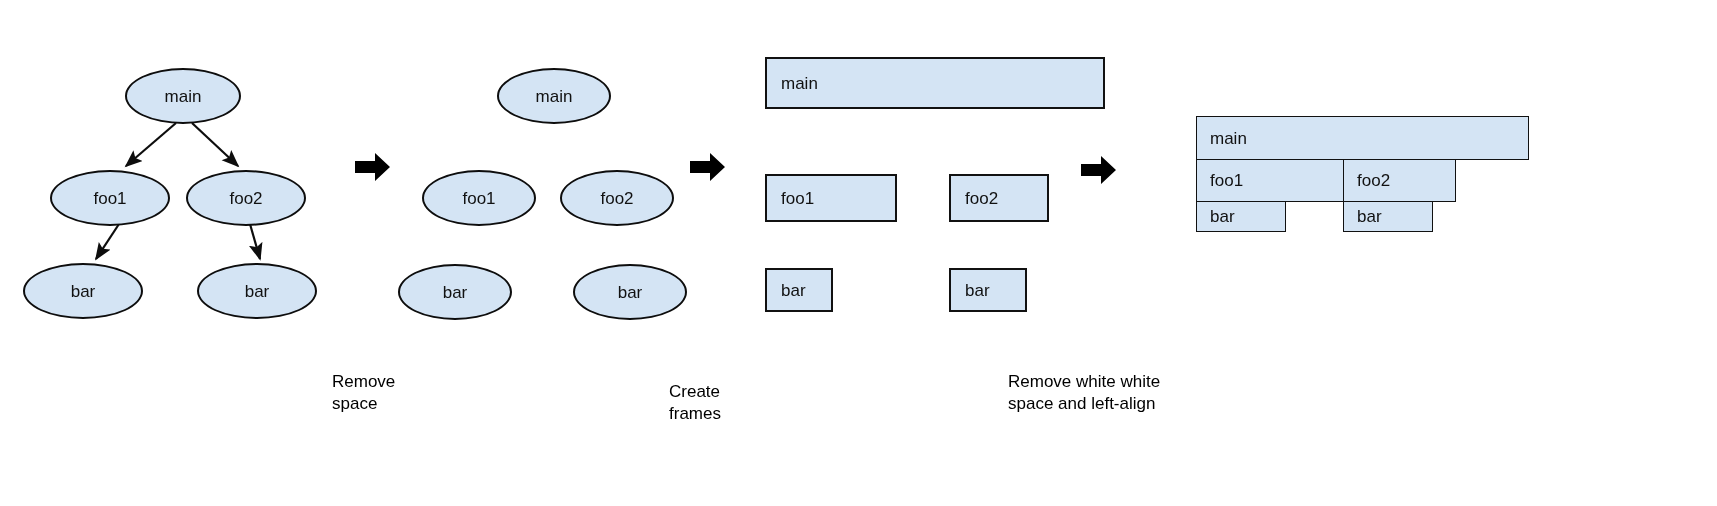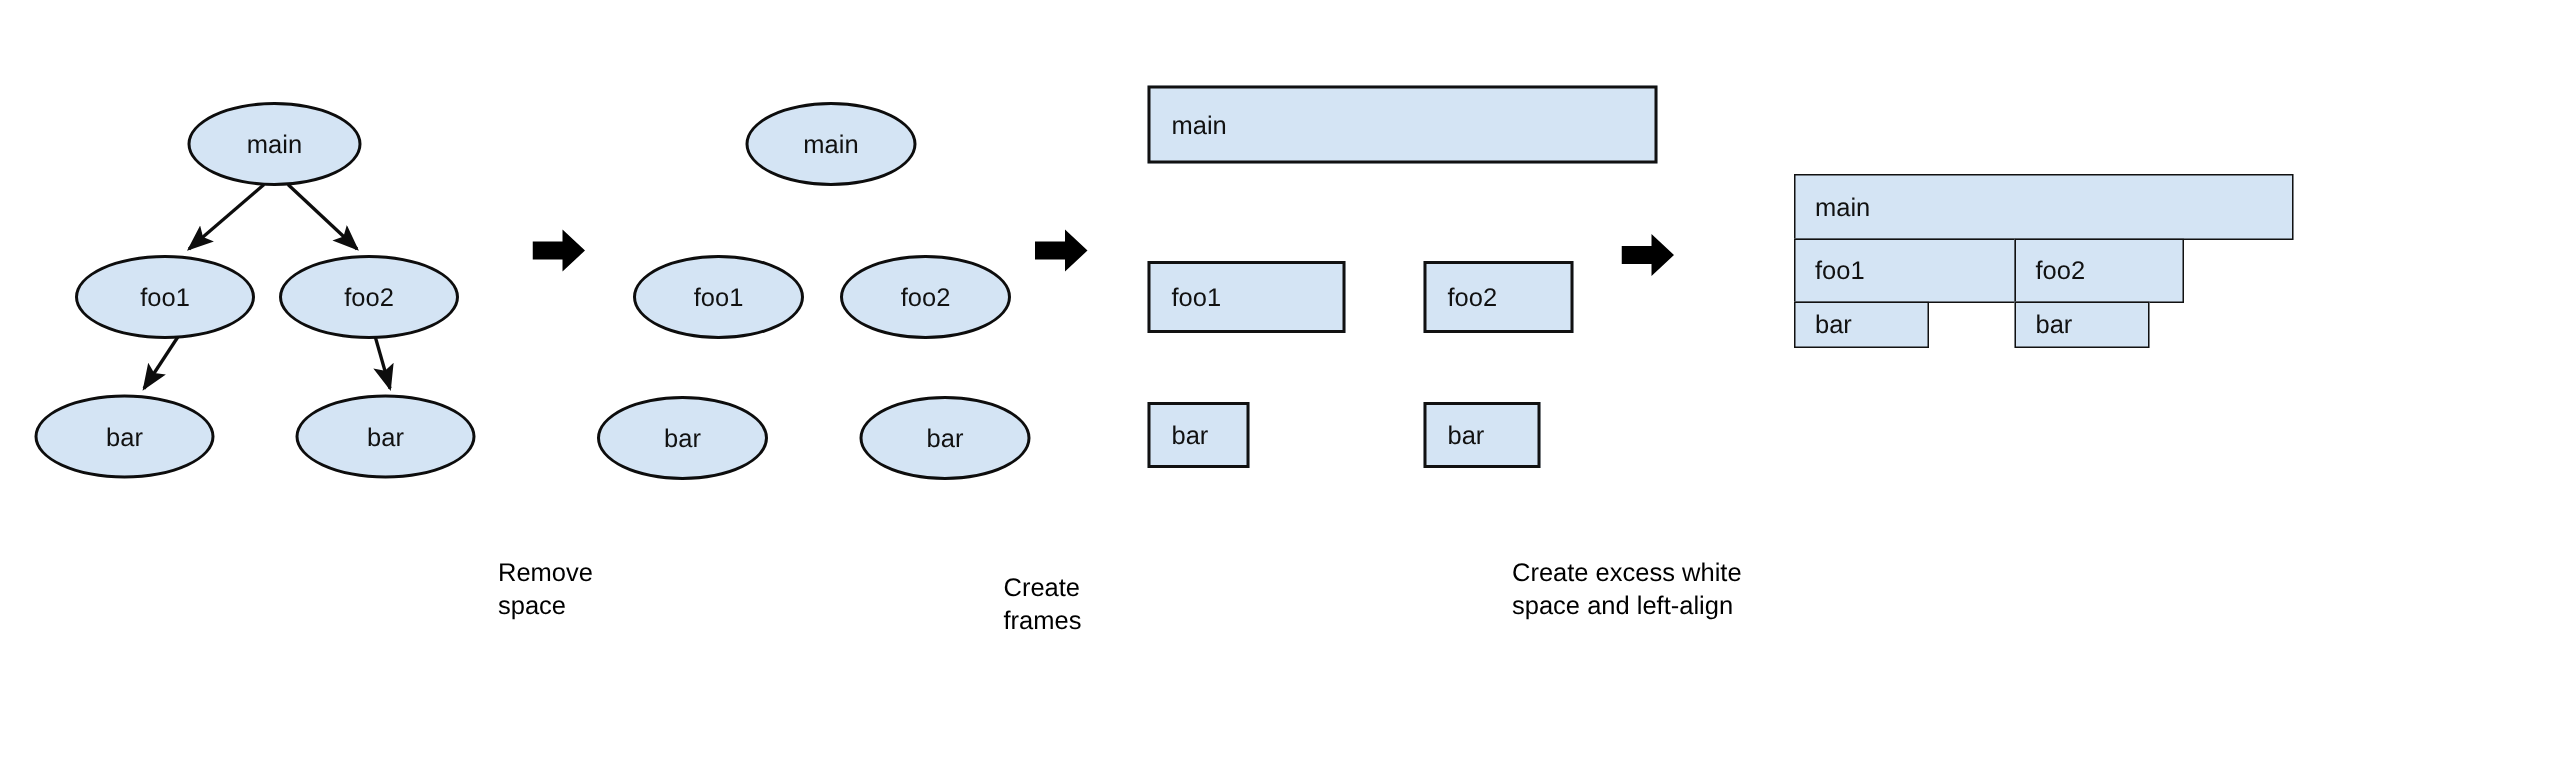--- a/index.html
+++ b/index.html
@@ -182,7 +182,7 @@
 space</div>
   <div class="caption" style="left:669px; top:381px;">Create
 frames</div>
-  <div class="caption" style="left:1008px; top:371px;">Create excess white
+  <div class="caption" style="left:1008px; top:371px;">Remove white white
 space and left-align</div>
 
 </div>

